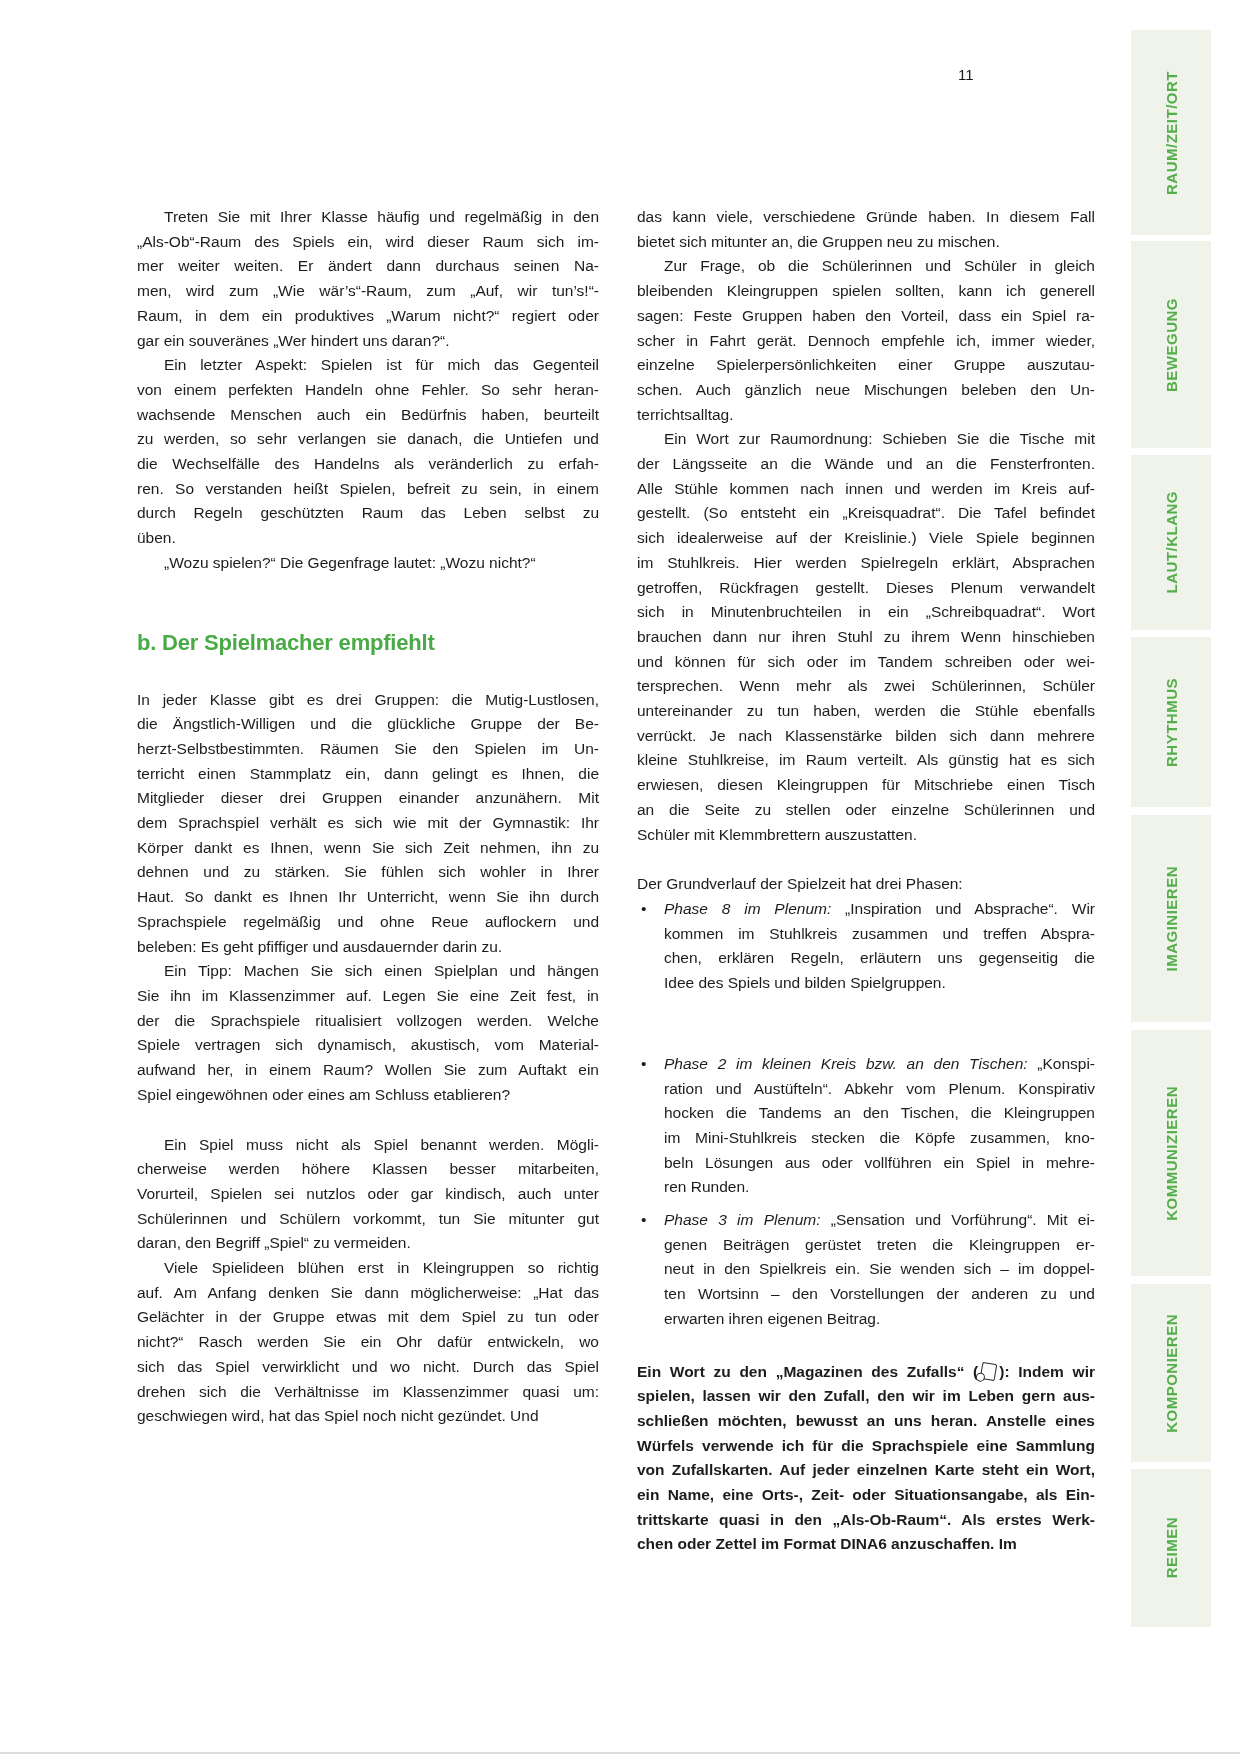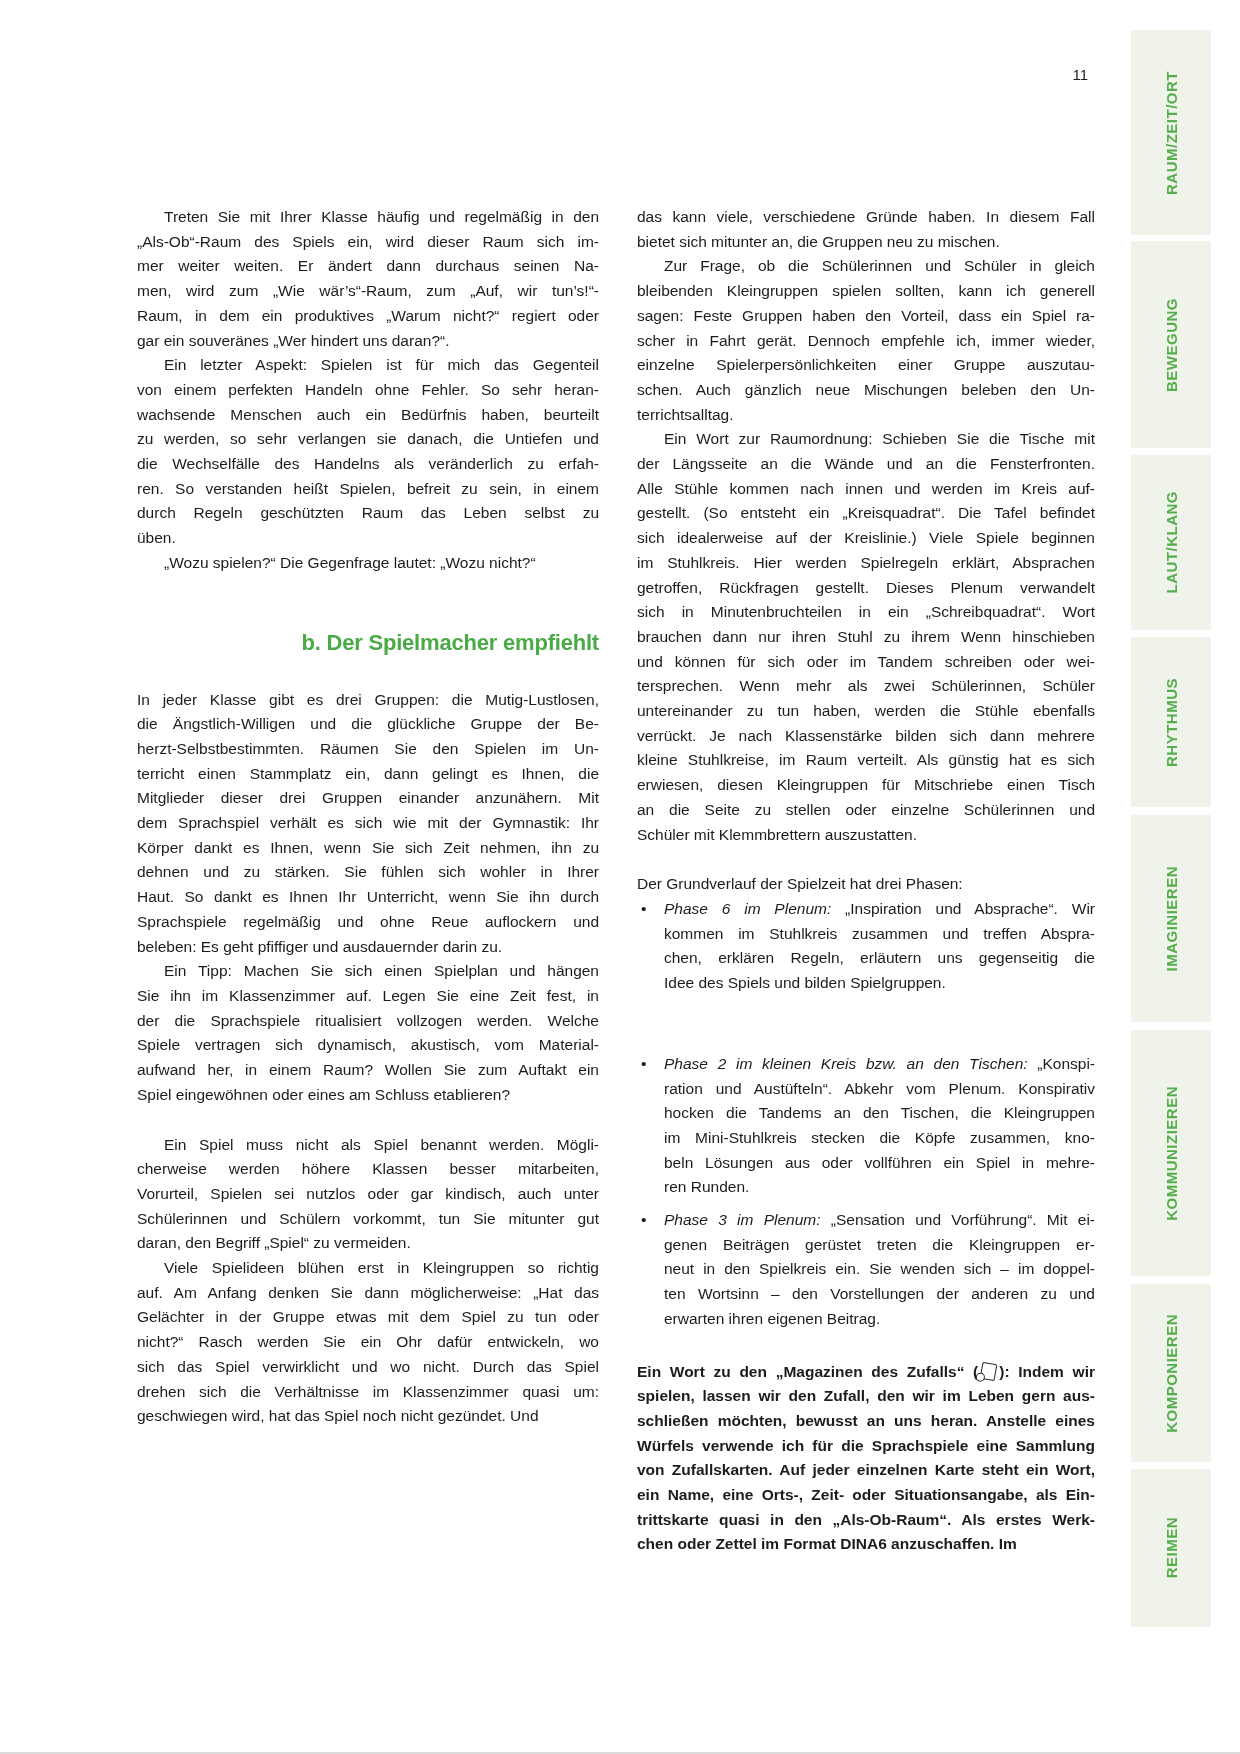--- a/index.html
+++ b/index.html
@@ -10,7 +10,7 @@
   }
   .page-number{
     position:absolute;top:66px;left:958px;width:130px;
-    text-align:right;font-size:15px;color:#1c1c1a;
+    text-align:left;font-size:15px;color:#1c1c1a;
   }
   .col{
     position:absolute;top:205px;width:462px;

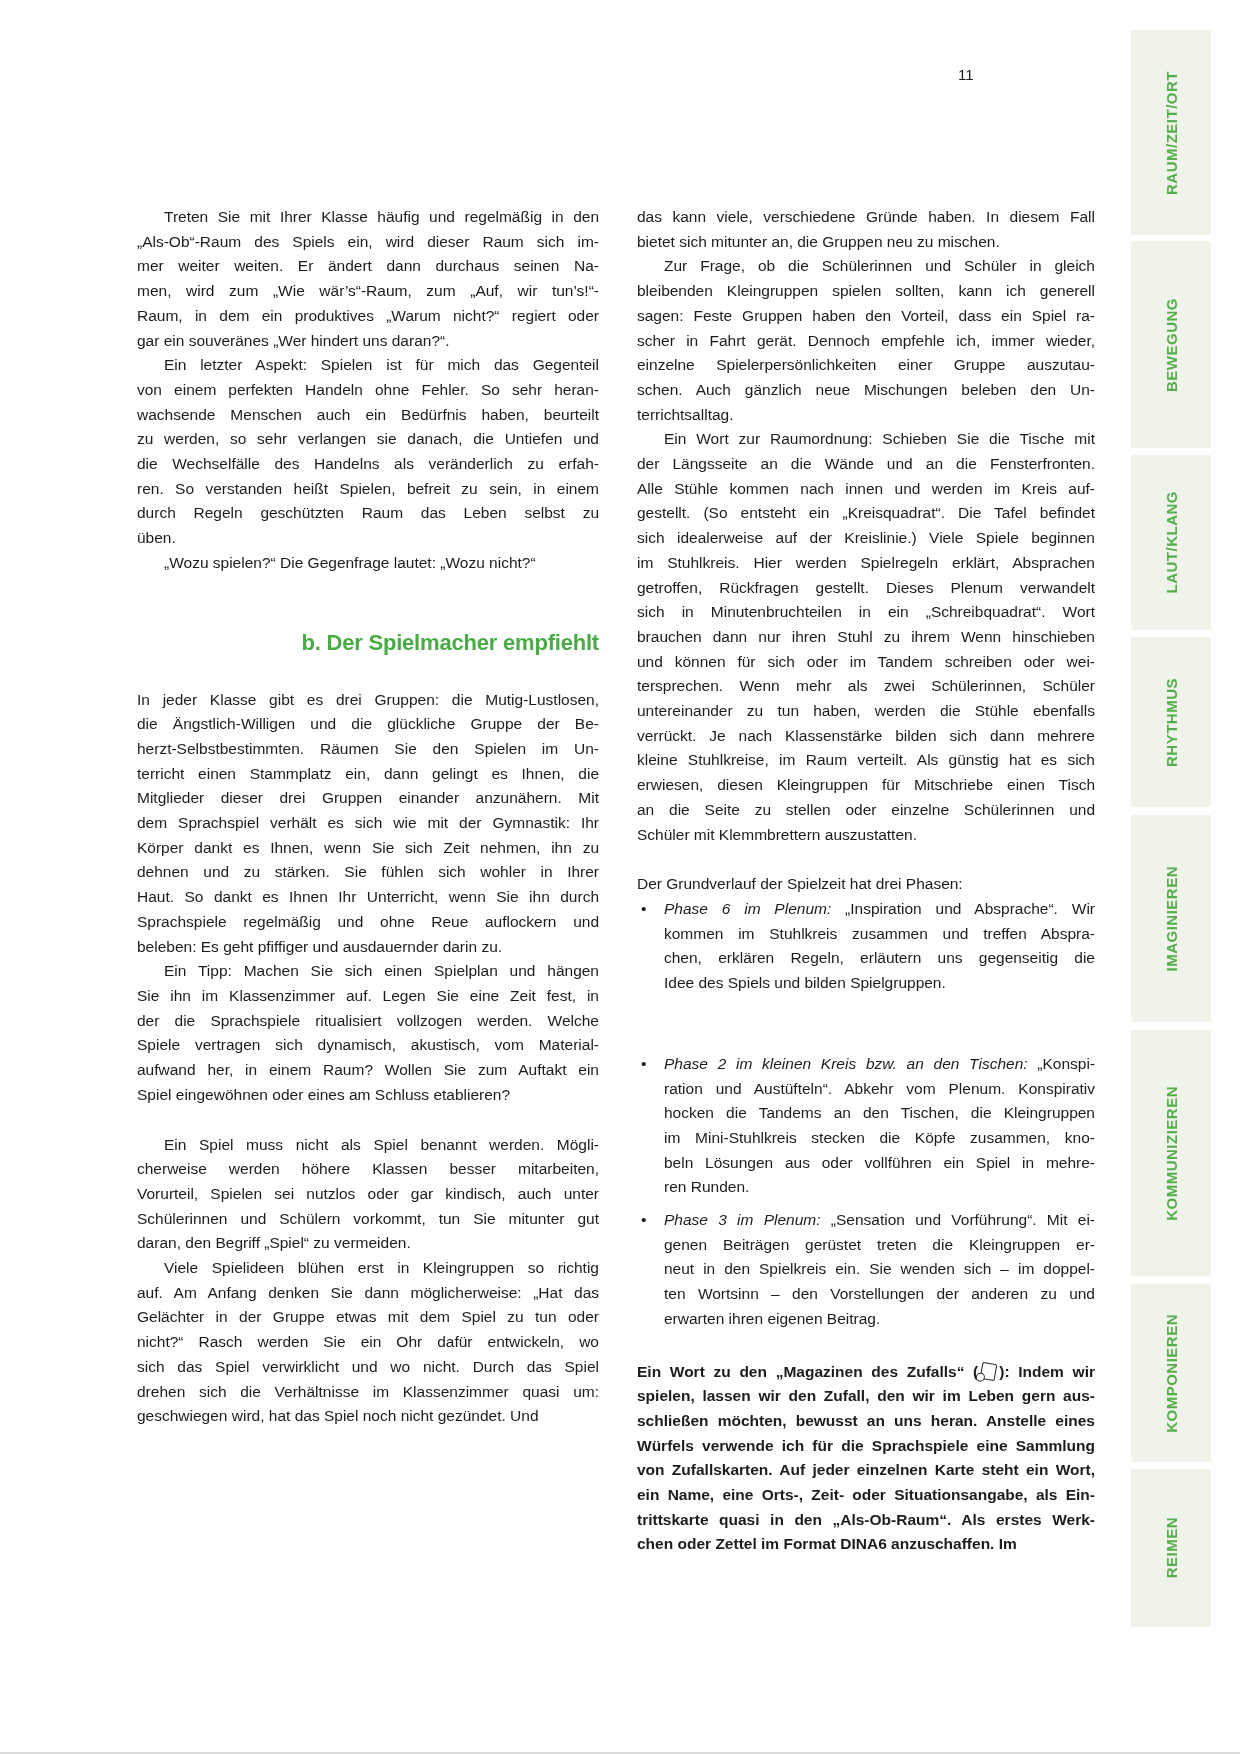--- a/index.html
+++ b/index.html
@@ -24,7 +24,7 @@
   .section-heading{
     margin:54px 0 32px 0;
     font-size:22px;line-height:26px;font-weight:bold;
-    color:#4aaa46;letter-spacing:-0.2px;text-align:right;
+    color:#4aaa46;letter-spacing:-0.2px;
   }
   .gap-before{margin-top:25px;}
   .phases{list-style:none;margin:0;padding:0;}

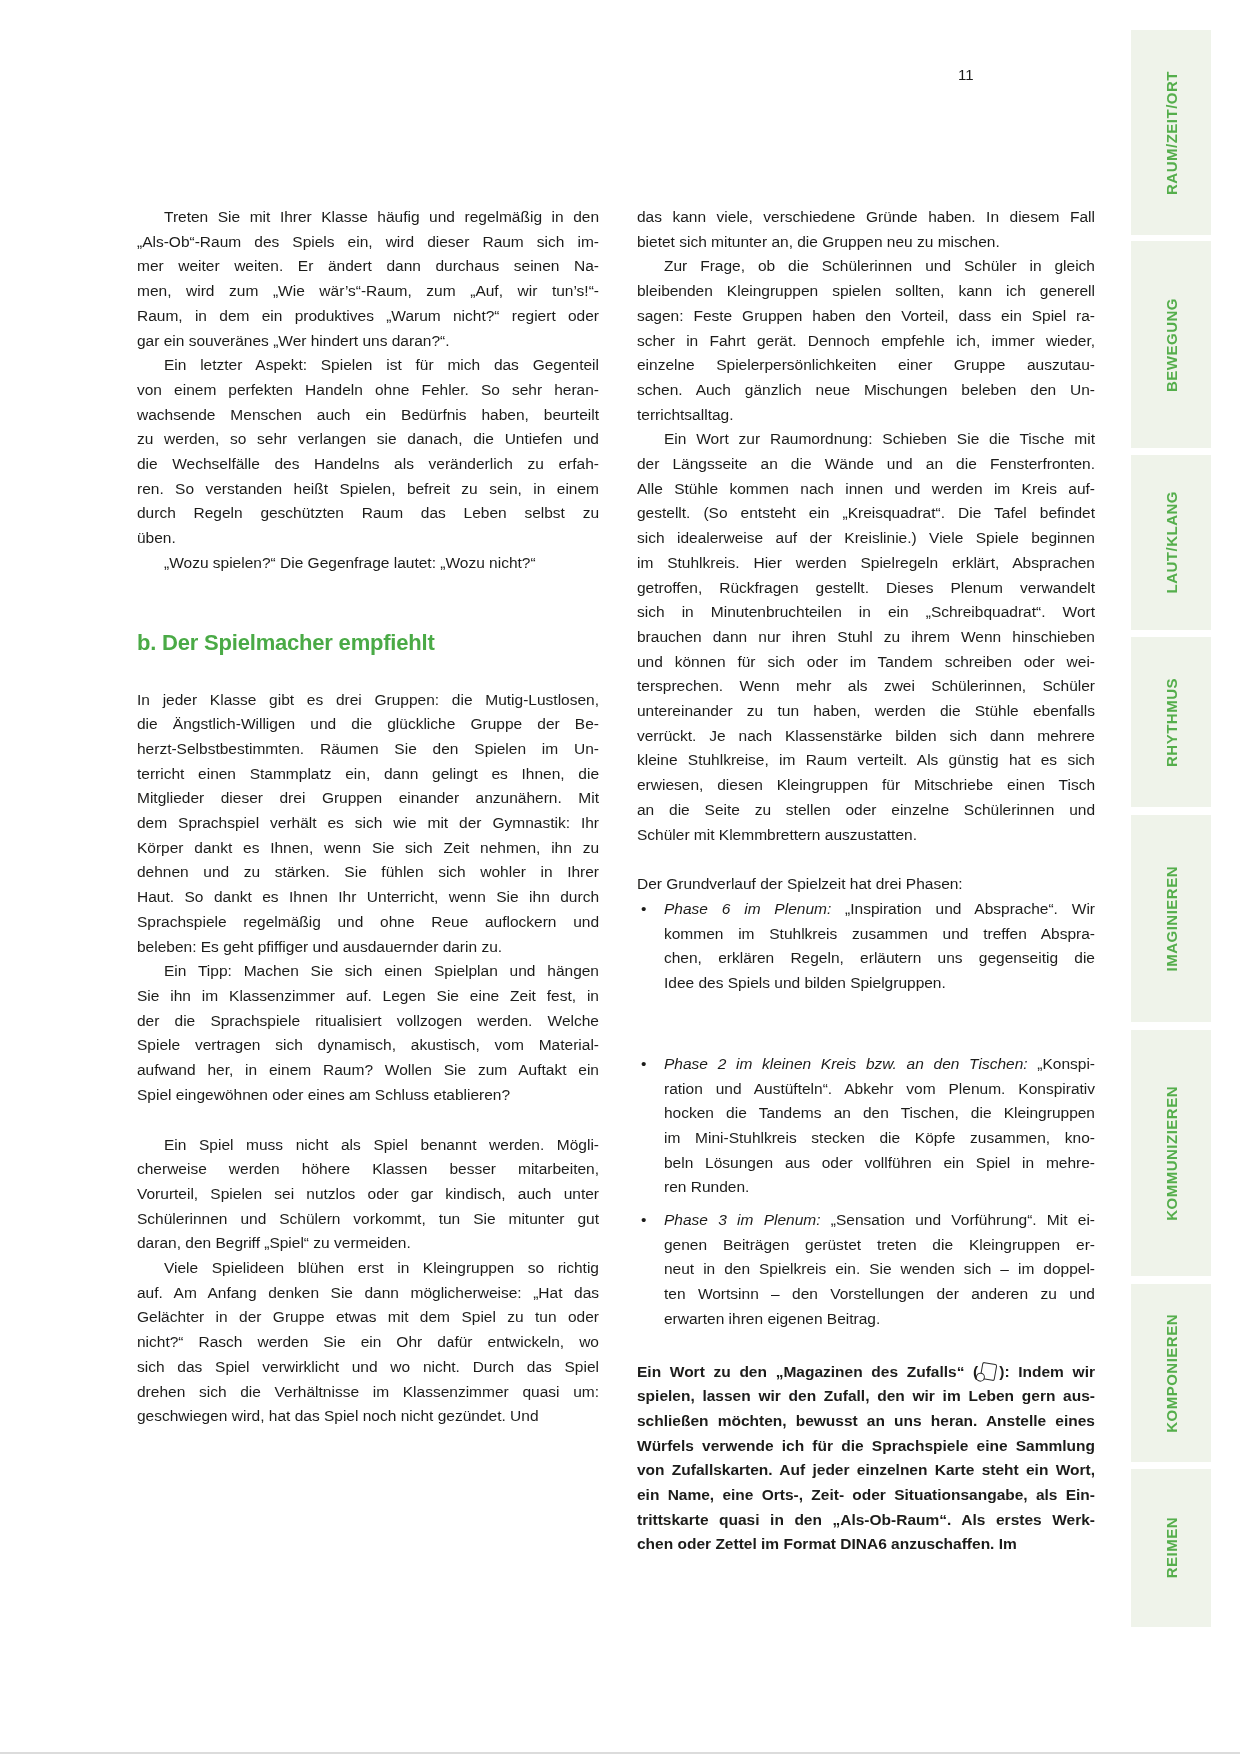--- a/index.html
+++ b/index.html
@@ -172,7 +172,7 @@
     <li class="phase-item phase-1">
       <span class="bullet-marker">•</span>
       <div class="bullet-body">
-          <div class="ln"><span class="it">Phase 6 im Plenum:</span><span> „Inspiration und Absprache“. Wir</span></div>
+          <div class="ln"><span class="it">Phase 8 im Plenum:</span><span> „Inspiration und Absprache“. Wir</span></div>
           <div class="ln"><span>kommen im Stuhlkreis zusammen und treffen Abspra-</span></div>
           <div class="ln"><span>chen, erklären Regeln, erläutern uns gegenseitig die</span></div>
           <div class="ln"><span>Idee des Spiels und bilden Spielgruppen.</span></div>

